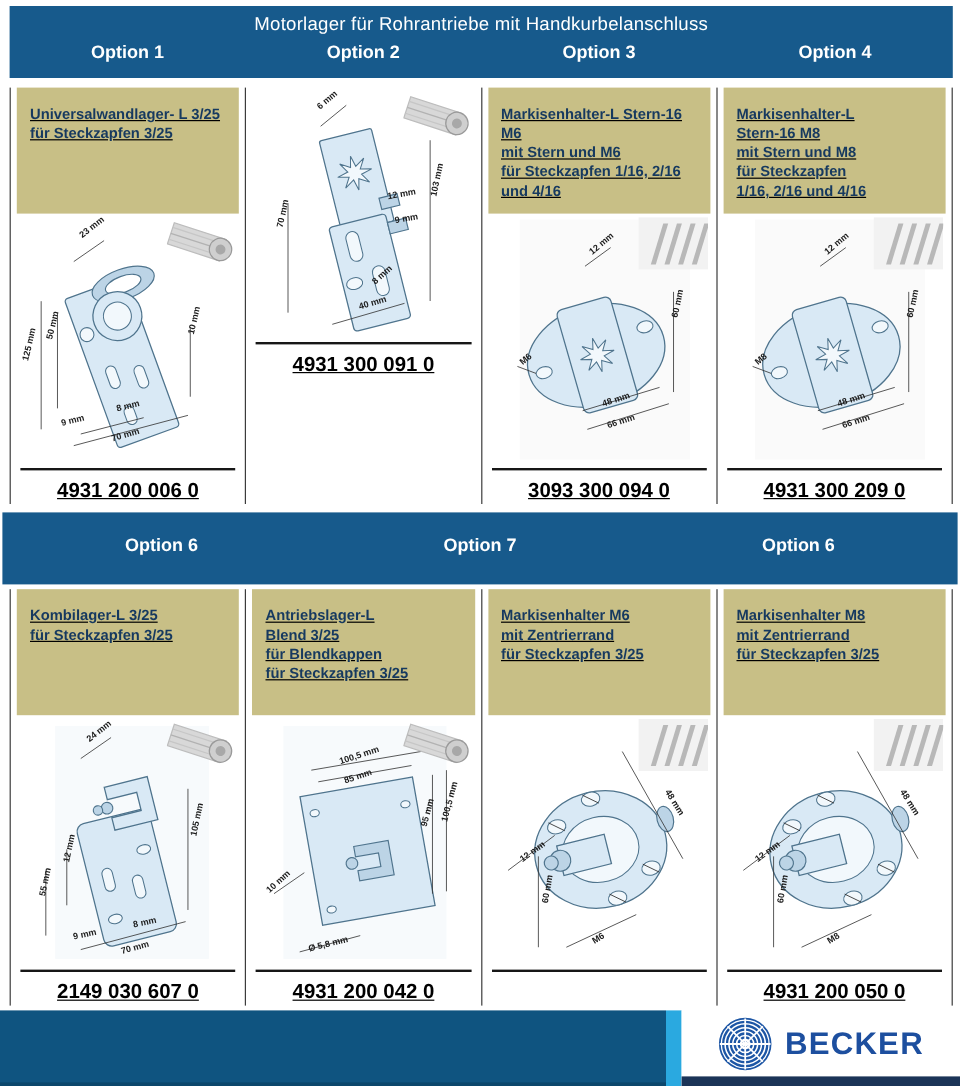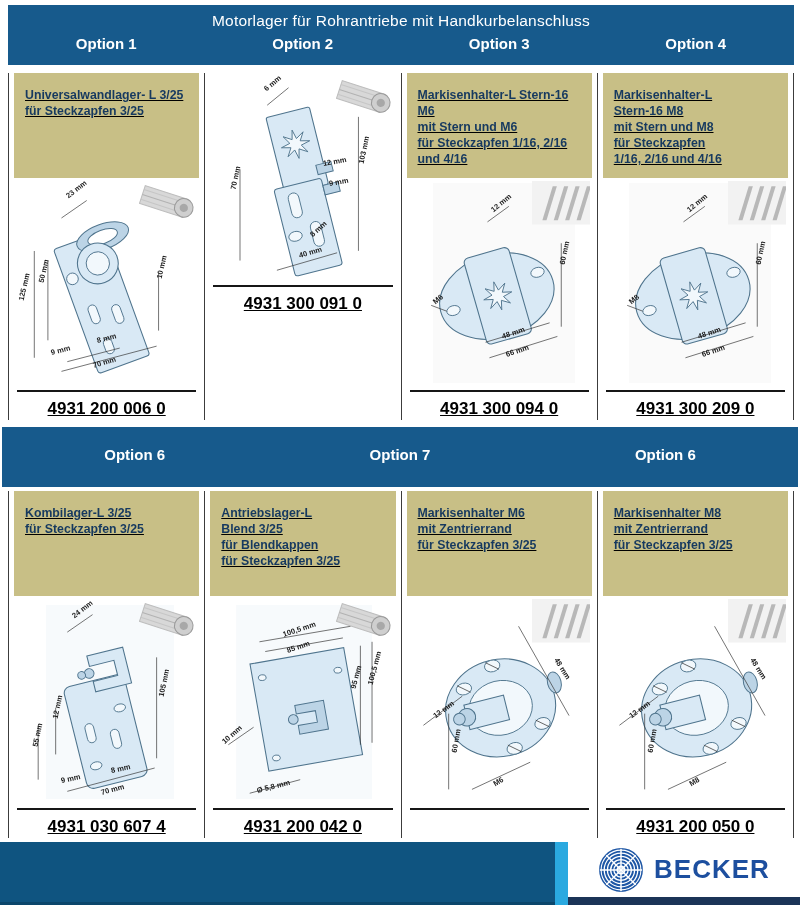--- a/index.html
+++ b/index.html
@@ -188,7 +188,7 @@
         </div>
       </div>
       <div class="pn-line"></div>
-      <div class="part-number">4931 300 094 0</div>
+      <div class="part-number">3093 300 094 0</div>
     </div>
 
     <div class="cell">

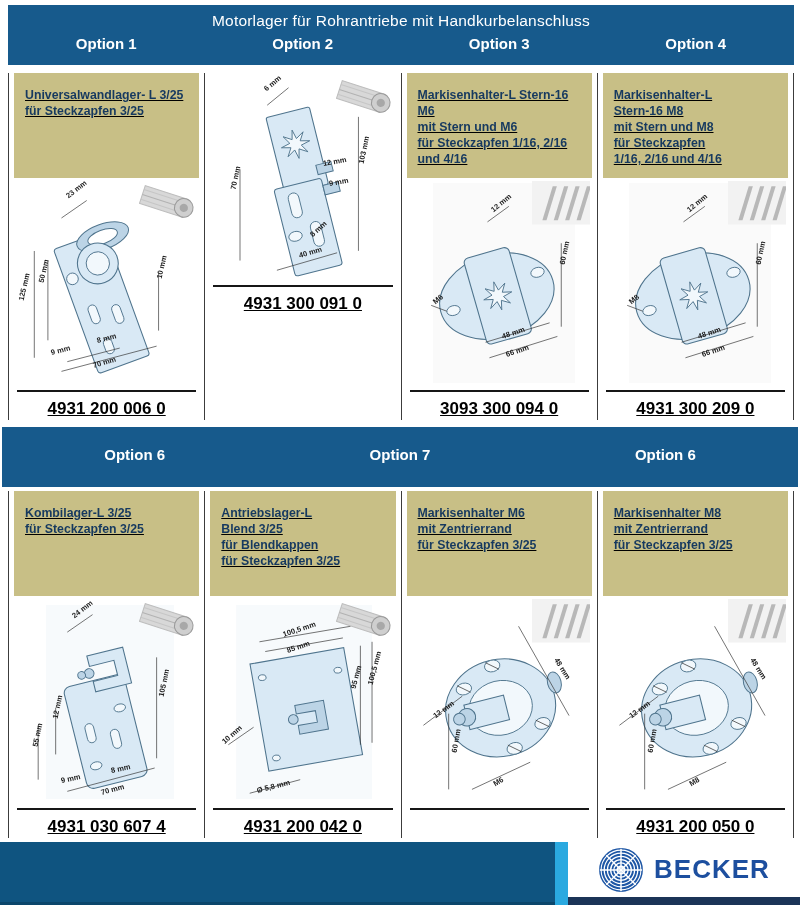--- a/index.html
+++ b/index.html
@@ -286,7 +286,7 @@
         </div>
       </div>
       <div class="pn-line"></div>
-      <div class="part-number">4931 030 607 4</div>
+      <div class="part-number">2149 030 607 0</div>
     </div>
 
     <div class="cell">

